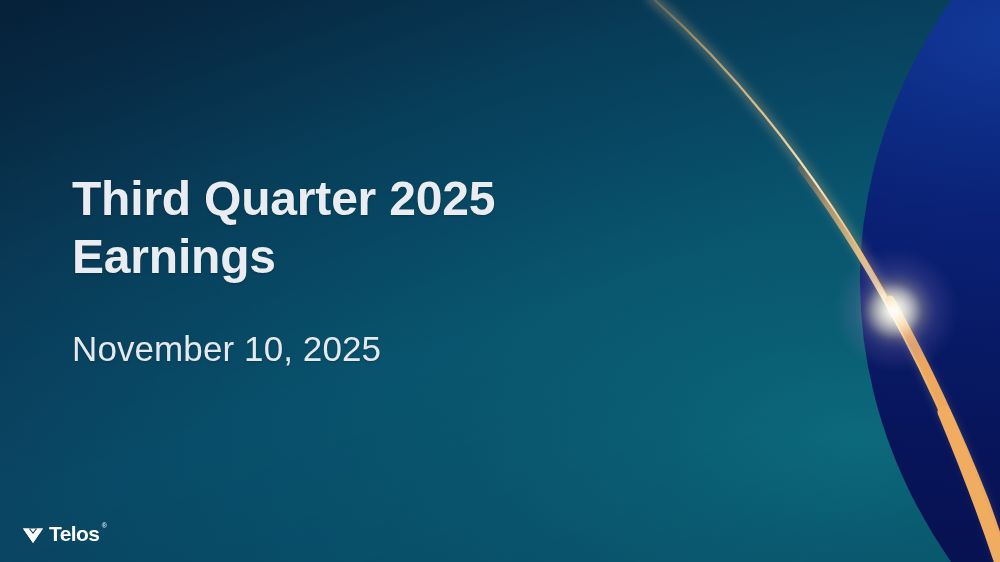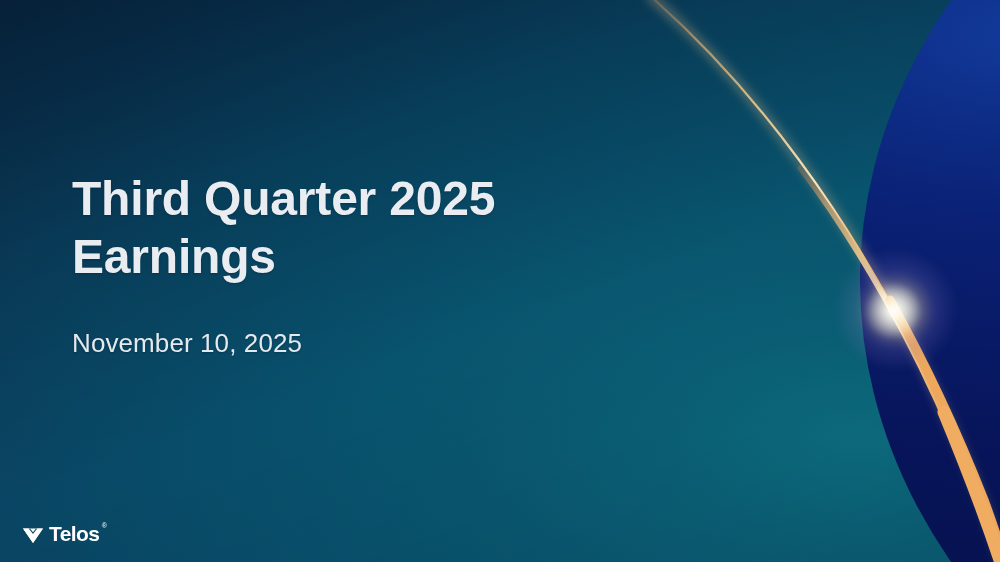--- a/index.html
+++ b/index.html
@@ -132,7 +132,7 @@
   .slide-date {
     margin: 0;
     padding-top: 42px;
-    font-size: 26px;
+    font-size: 35px;
     font-weight: normal;
     line-height: 1.2;
     color: #e4e9ee;

